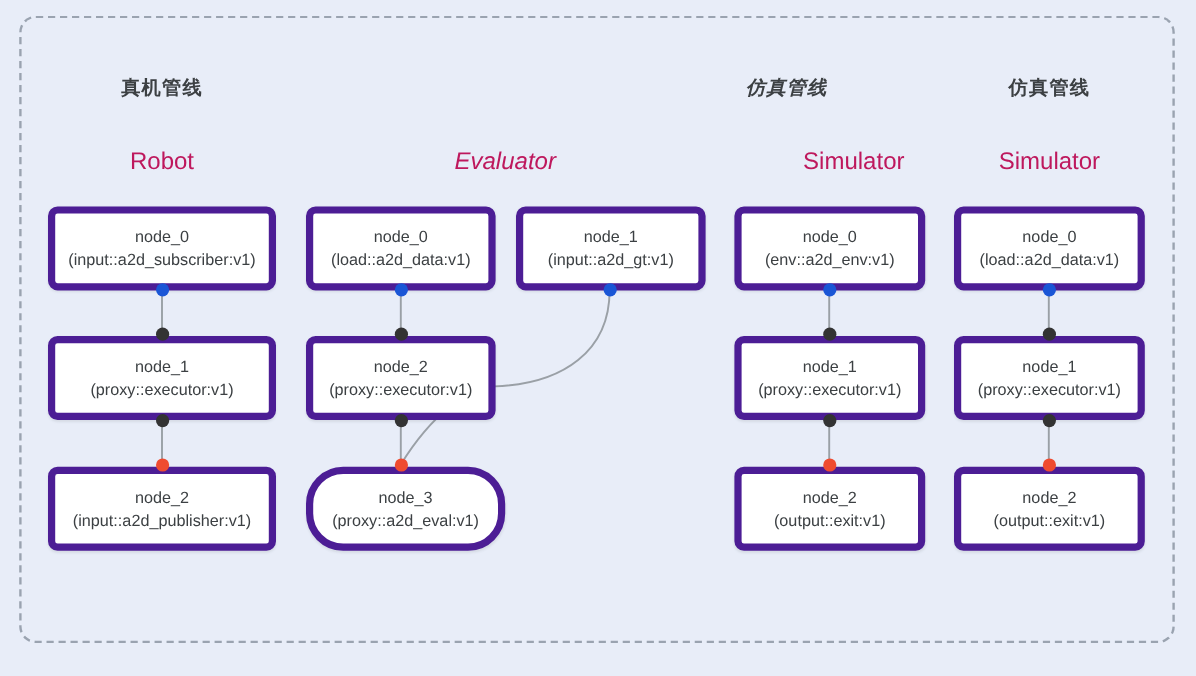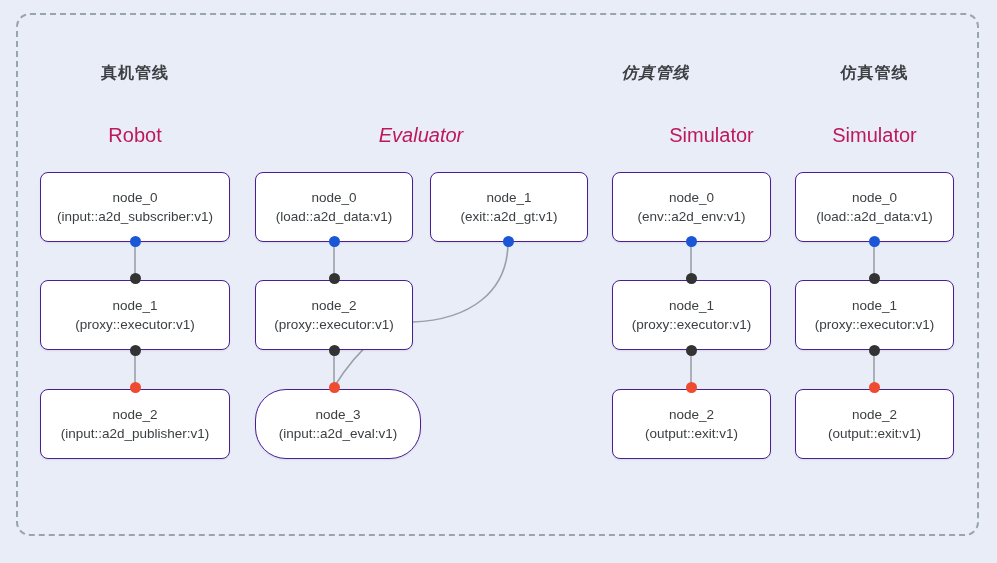--- a/index.html
+++ b/index.html
@@ -61,7 +61,7 @@
     position: absolute;
     box-sizing: border-box;
     background: #ffffff;
-    border: 1px solid #4c1d95;
+    border: 6px solid #4c1d95;
     border-radius: 8px;
     box-shadow: 0 1px 2px rgba(60,64,67,0.10);
     display: flex;

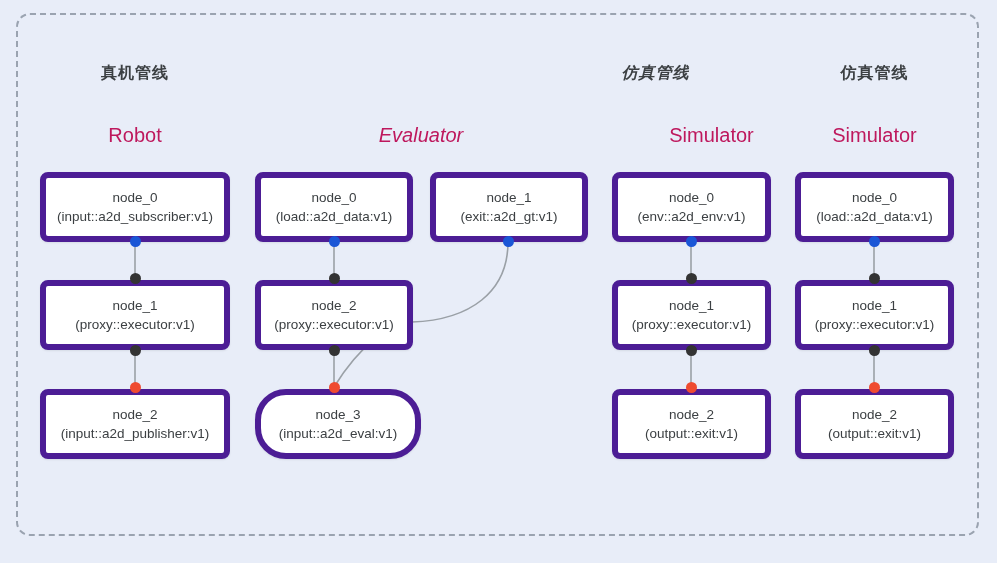--- a/index.html
+++ b/index.html
@@ -149,7 +149,7 @@
 
   <div class="node" style="left:430px; top:172px; width:158px; height:70px;">
     <div class="node-name">node_1</div>
-    <div class="node-kind">(exit::a2d_gt:v1)</div>
+    <div class="node-kind">(input::a2d_gt:v1)</div>
   </div>
   <div class="port port-out" style="left:502.5px; top:236px;"></div>
 

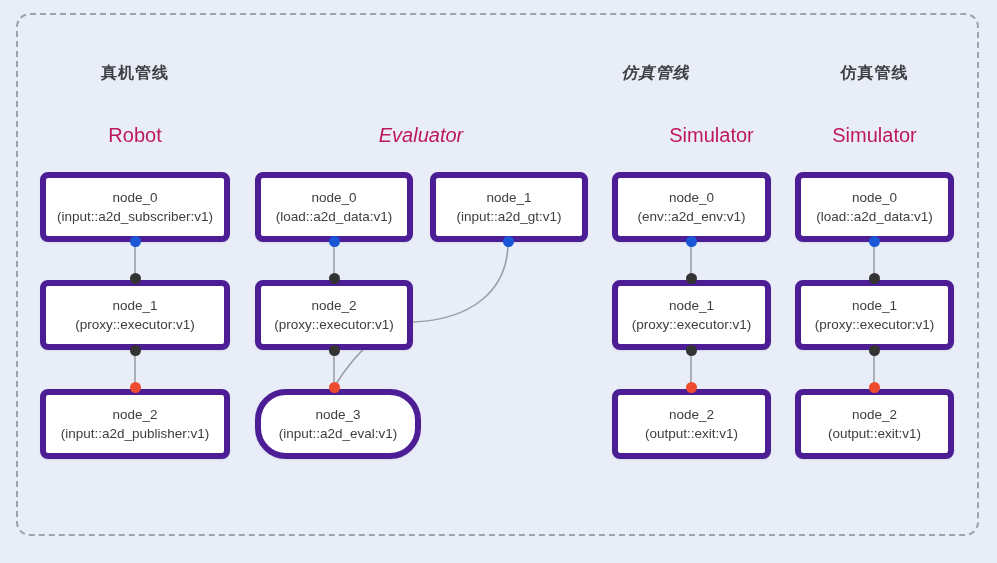--- a/index.html
+++ b/index.html
@@ -162,7 +162,7 @@
 
   <div class="node" style="left:255px; top:389px; width:166px; height:70px;border-radius:31px;">
     <div class="node-name">node_3</div>
-    <div class="node-kind">(input::a2d_eval:v1)</div>
+    <div class="node-kind">(proxy::a2d_eval:v1)</div>
   </div>
   <div class="port port-term" style="left:328.5px; top:381.5px;"></div>
 

